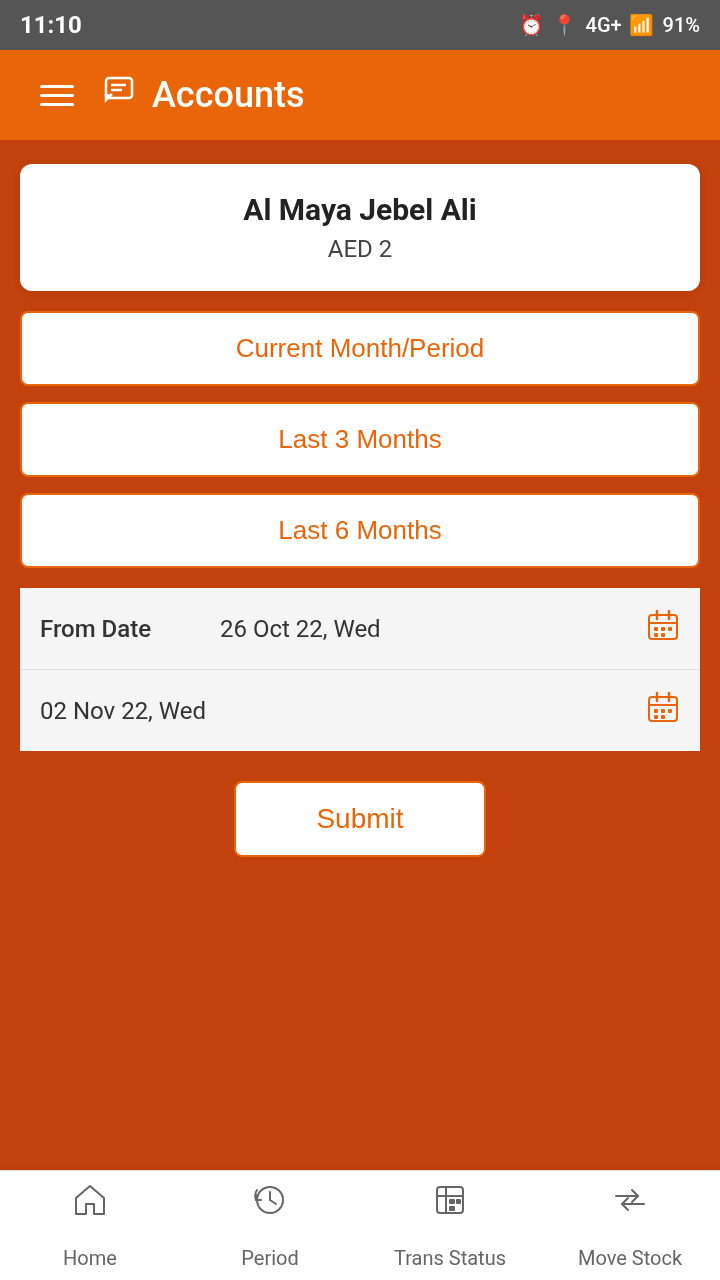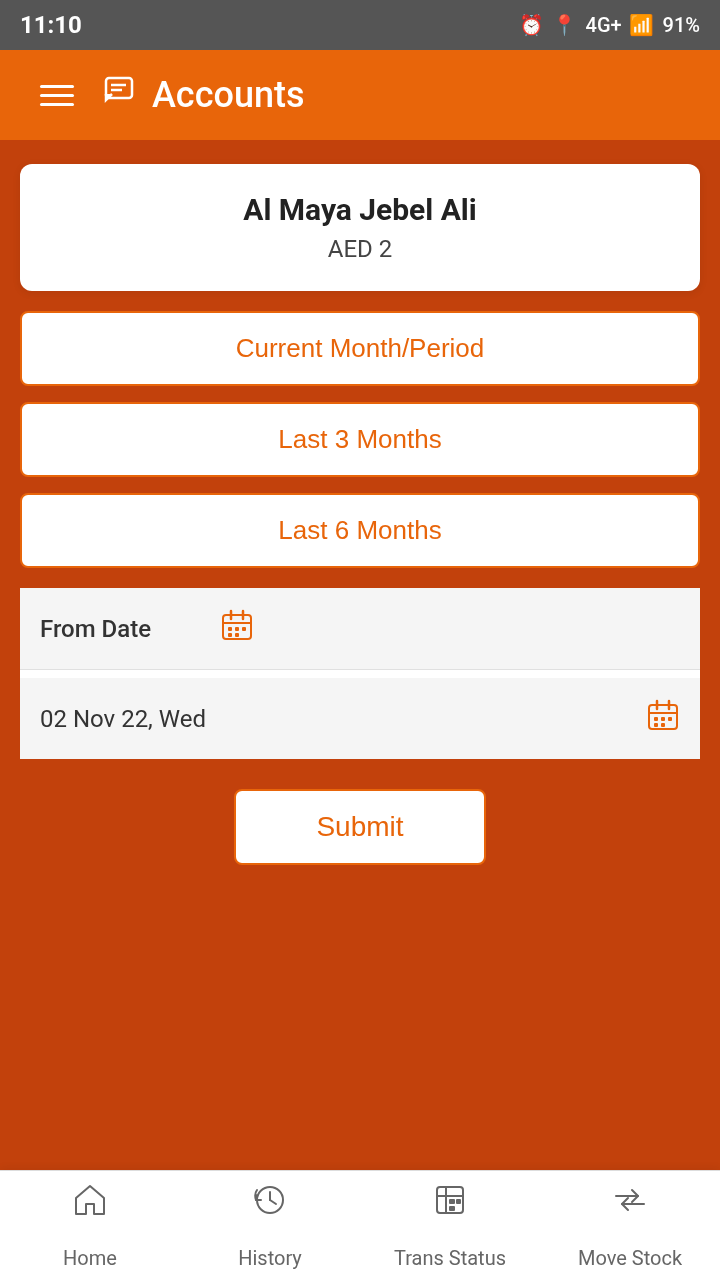--- a/index.html
+++ b/index.html
@@ -125,7 +125,7 @@
     .date-fields {
       display: flex;
       flex-direction: column;
-      gap: 8px;
+      gap: 0;
       background: white;
       border-radius: 4px;
     }

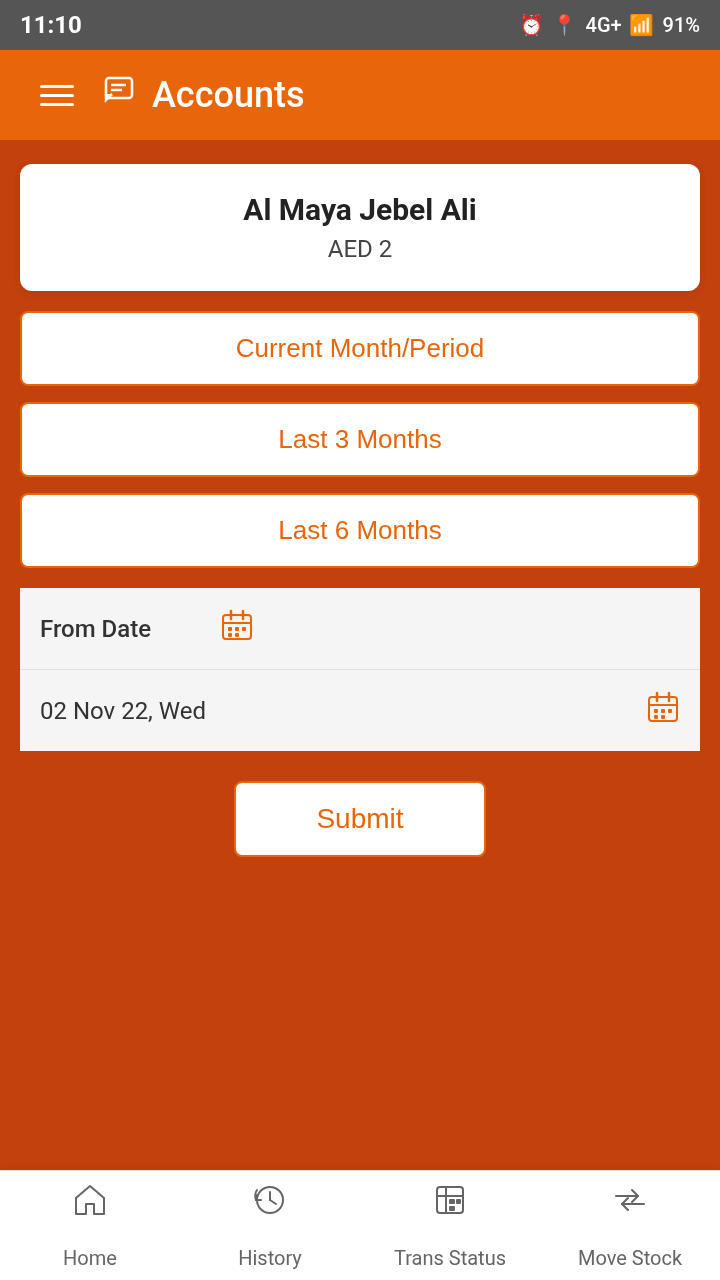--- a/index.html
+++ b/index.html
@@ -251,6 +251,7 @@
   <div class="date-fields">
     <div class="date-row">
       <span class="date-label">From Date</span>
+      <span class="date-value">26 Oct 22, Wed</span>
       <span class="calendar-icon">
         <svg width="34" height="34" viewBox="0 0 34 34" fill="none" xmlns="http://www.w3.org/2000/svg">
           <rect x="3" y="7" width="28" height="24" rx="3" stroke="#E8650A" stroke-width="2" fill="none"></rect>

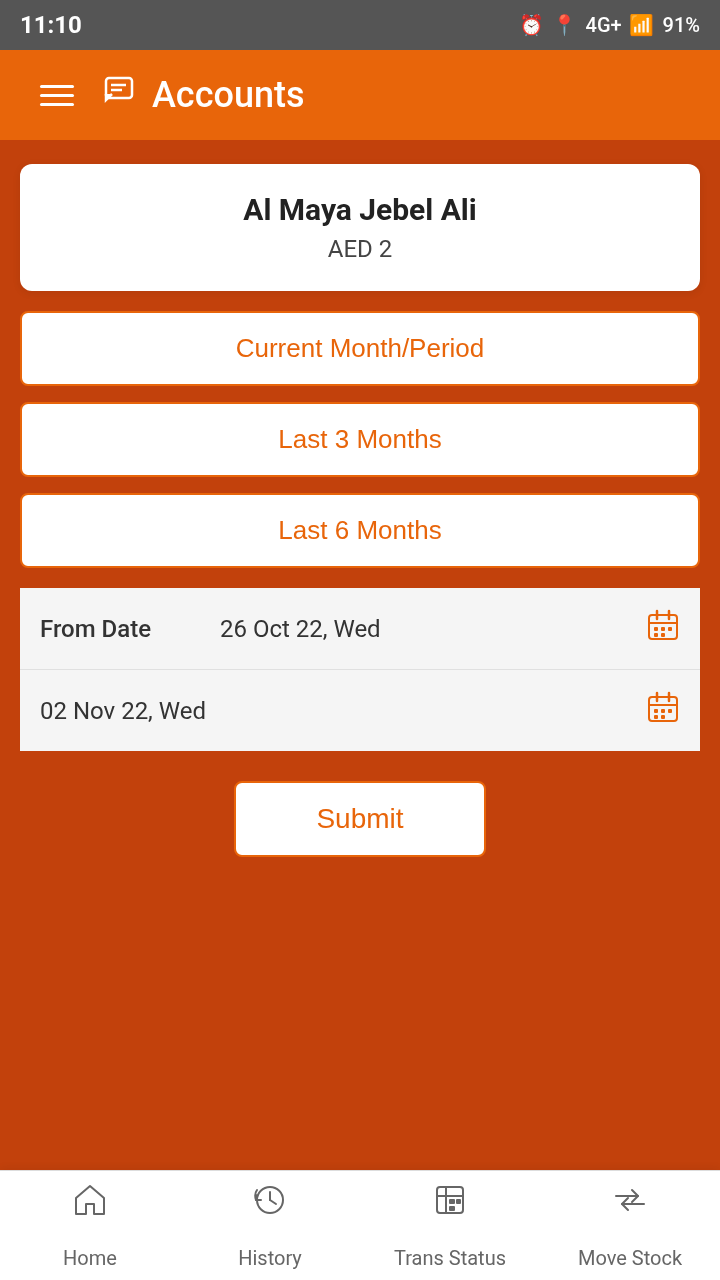--- a/index.html
+++ b/index.html
@@ -311,7 +311,7 @@
         <line x1="18" y1="18" x2="24" y2="22" stroke="#666" stroke-width="2" stroke-linecap="round"></line>
       </svg>
     </span>
-    <span class="nav-item-label">History</span>
+    <span class="nav-item-label">Period</span>
   </div>
 
   <div class="nav-item">

